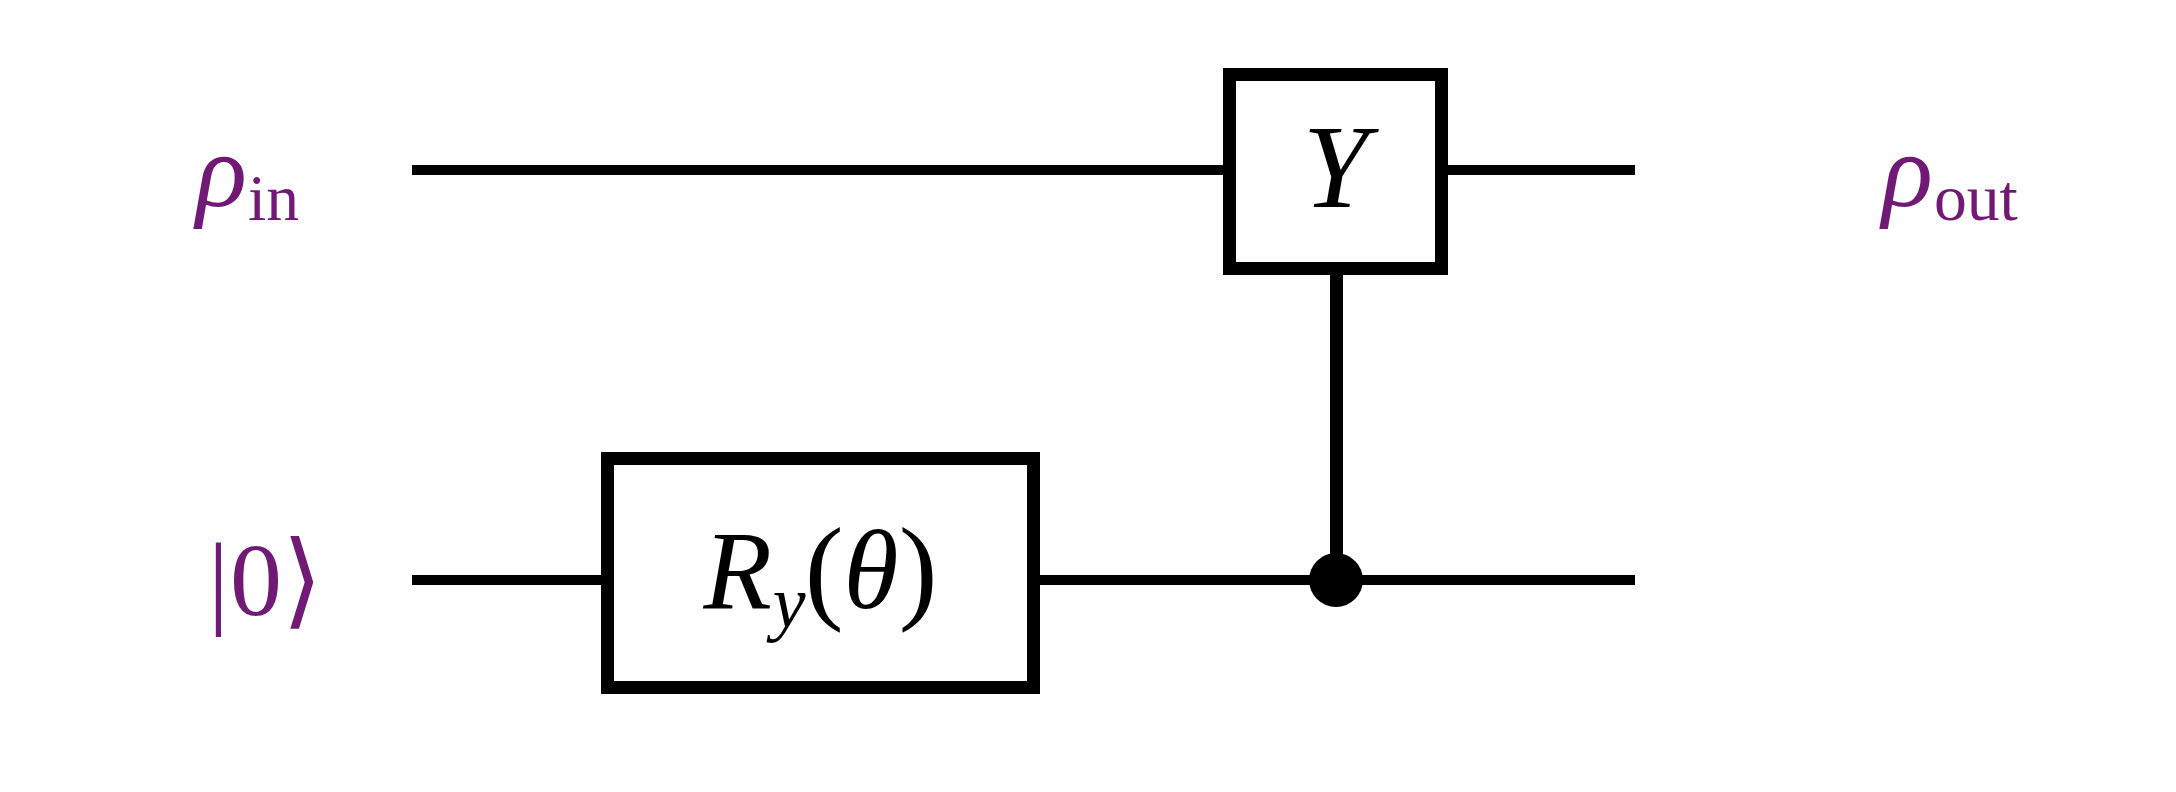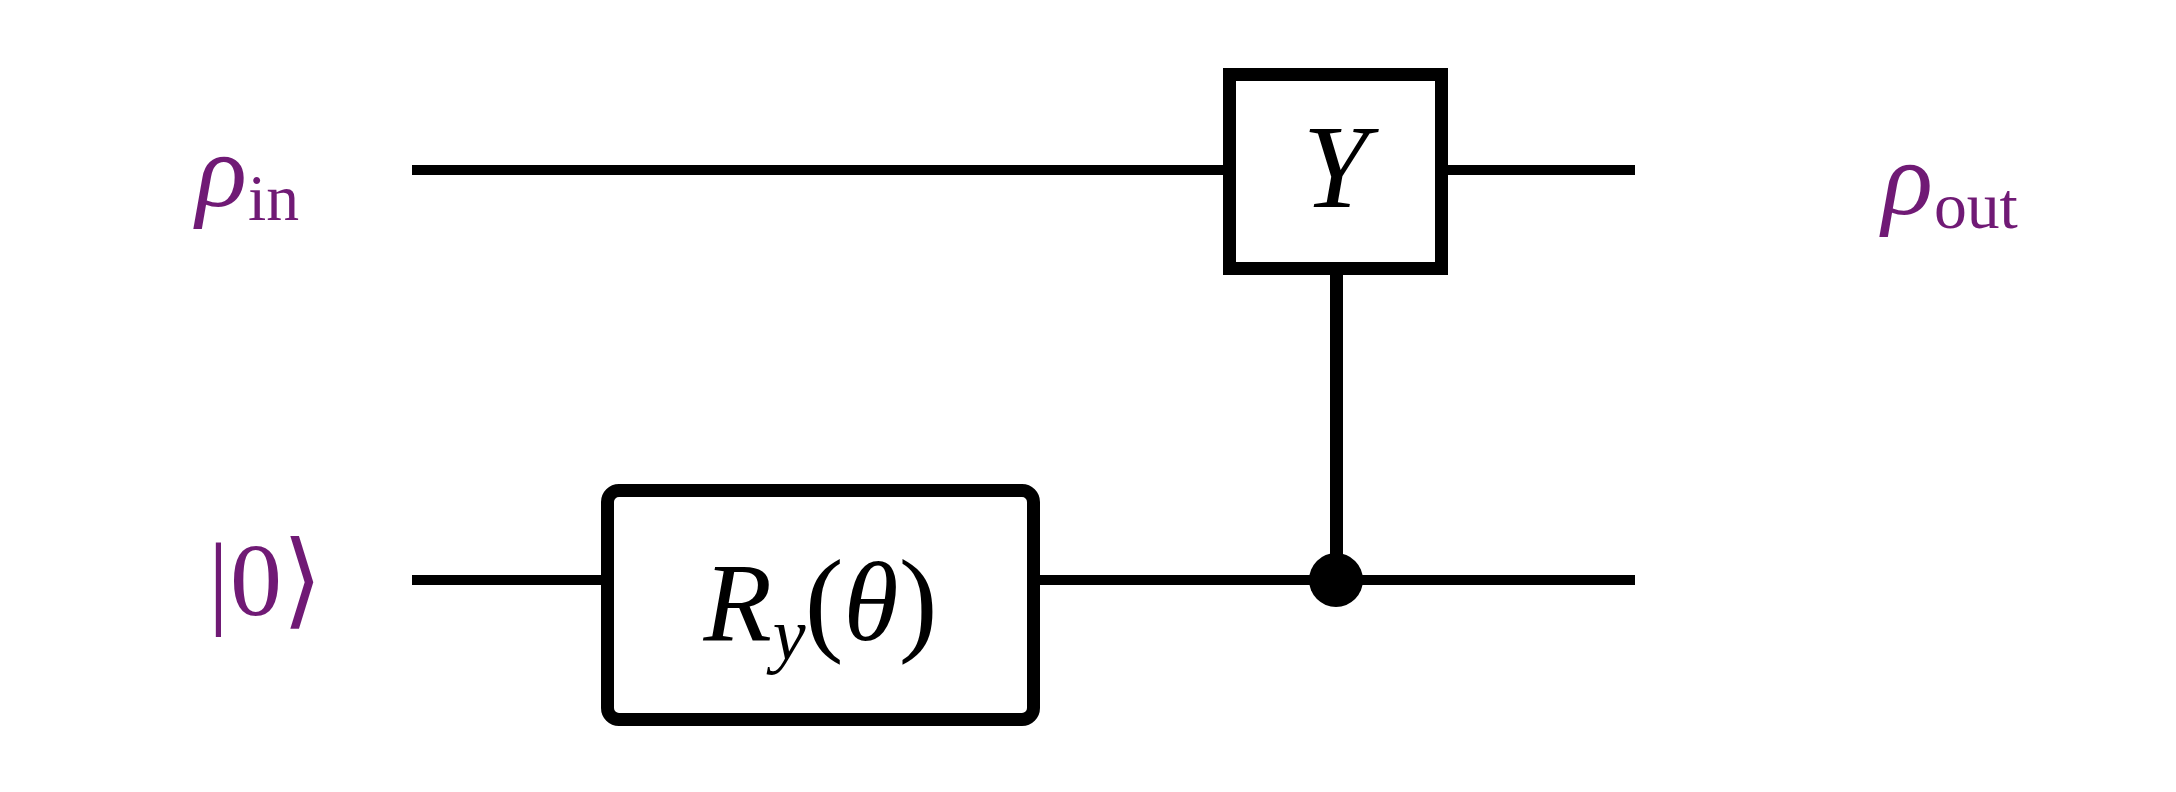--- a/index.html
+++ b/index.html
@@ -145,7 +145,7 @@
 
   <div class="side-label ket-label" style="left:208px; top:528px;"><span class="bar">|</span><span>0</span><span class="bar">⟩</span></div>
 
-  <div class="side-label rho-label" style="left:1882px; top:118px;margin-top:8px;"><span>ρ</span><span class="rsub">out</span></div>
+  <div class="side-label rho-label" style="left:1882px; top:118px;"><span>ρ</span><span class="rsub">out</span></div>
 
 </div>
 

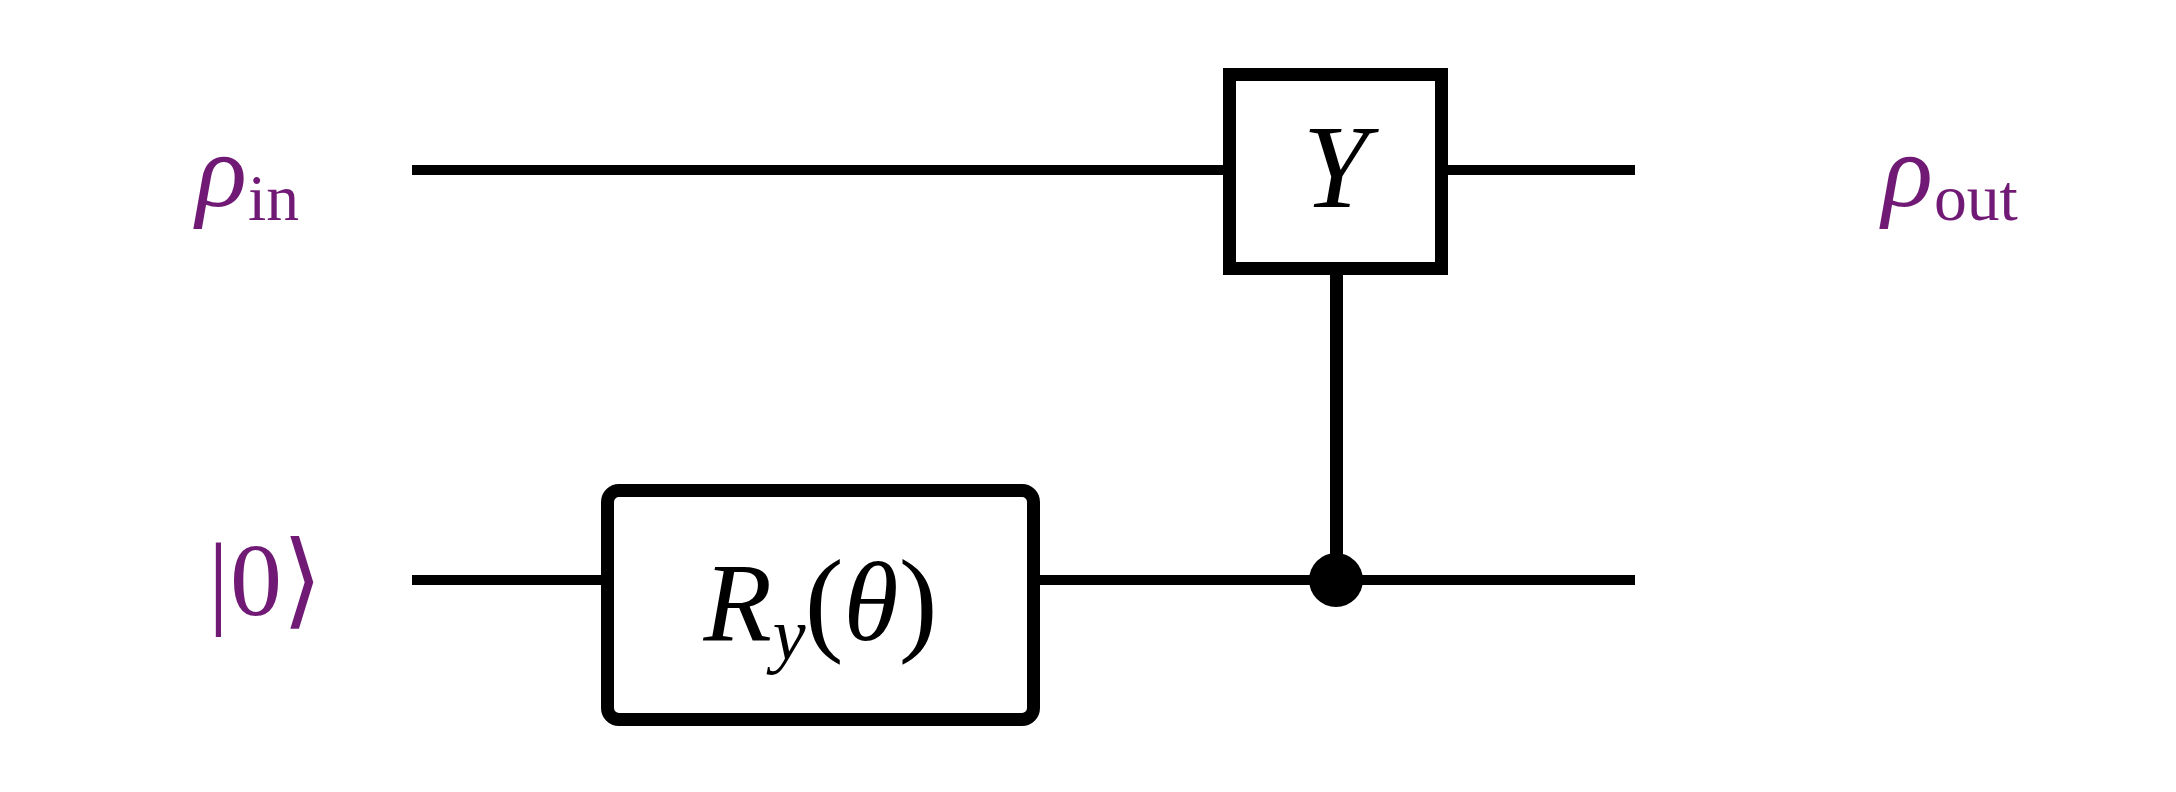--- a/index.html
+++ b/index.html
@@ -137,7 +137,7 @@
     <span class="gate-label">Y</span>
   </div>
 
-  <div class="gate gate-ry" style="left:601px; top:484px; width:439px; height:242px;border-radius:18px;">
+  <div class="gate gate-ry" style="left:601px; top:452px; width:439px; height:242px;">
     <span class="gate-label"><span>R</span><span class="sub">y</span><span class="paren">(</span><span class="theta">θ</span><span class="paren">)</span></span>
   </div>
 

